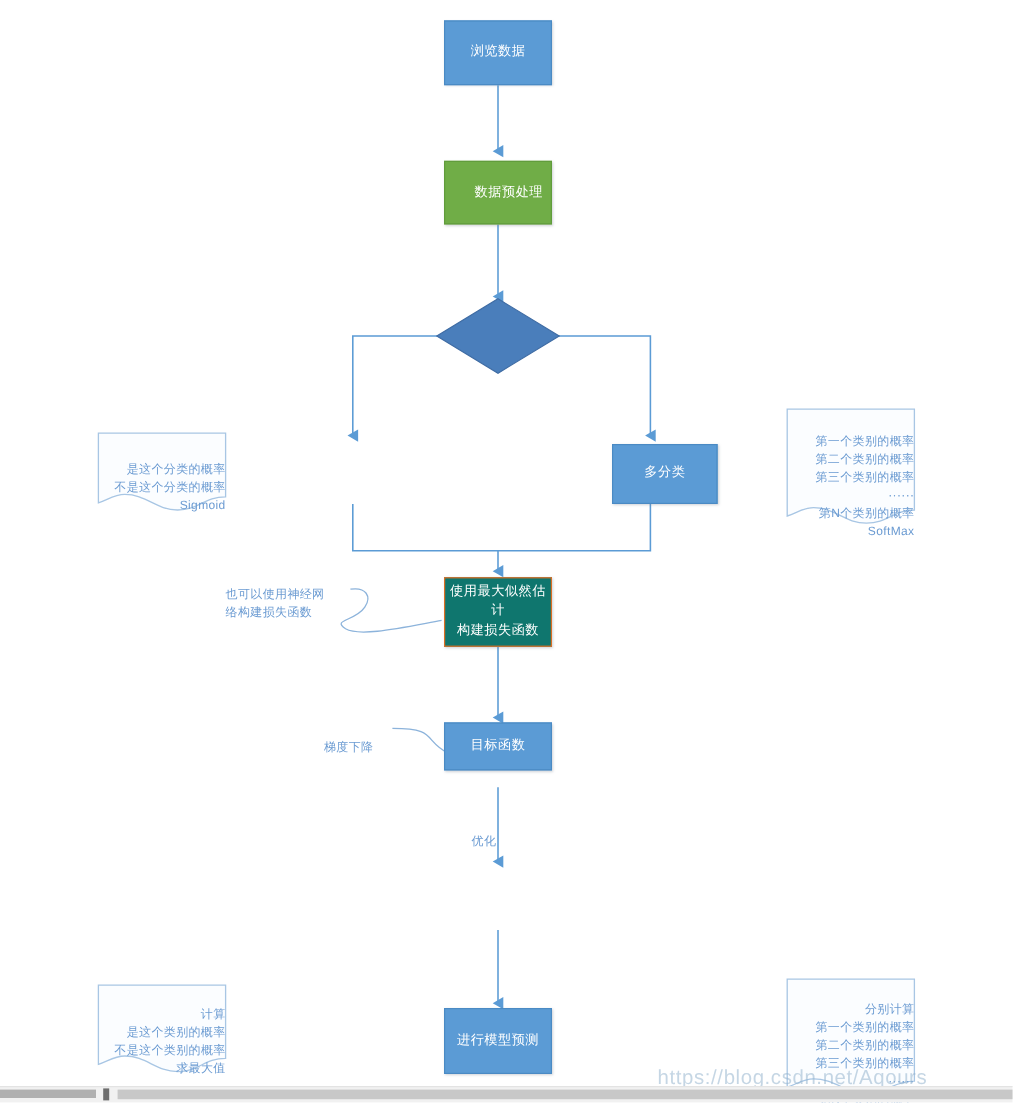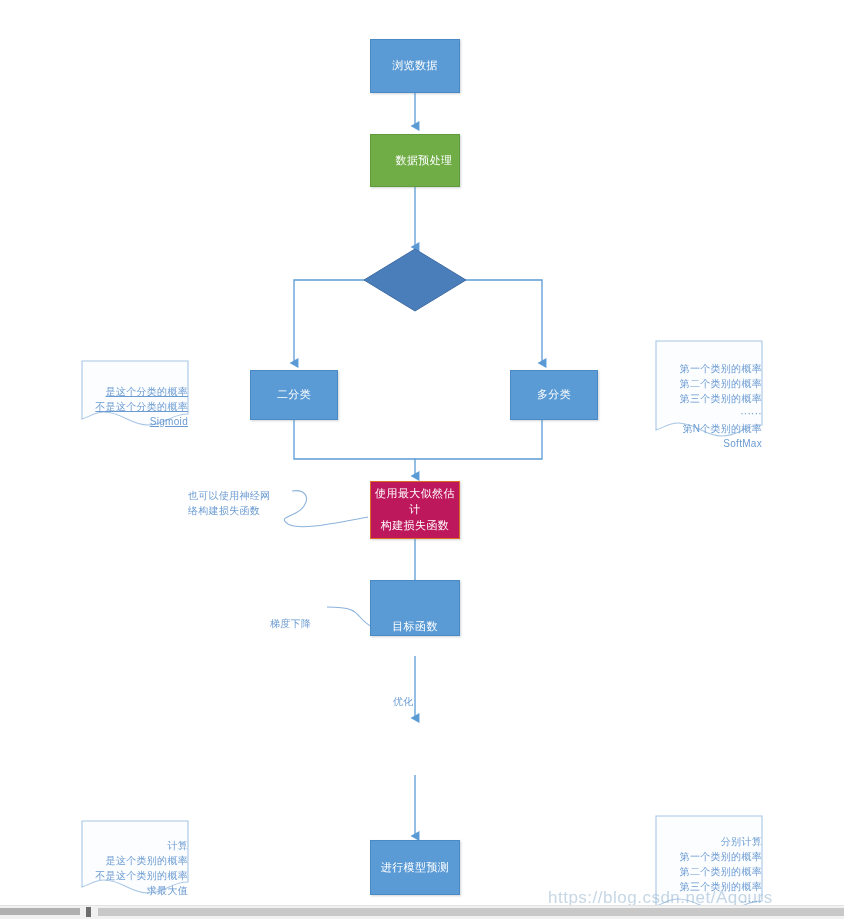--- a/index.html
+++ b/index.html
@@ -173,7 +173,7 @@
     </g>
   </svg>
 
-  <div class="node blue" style="left:370px; top:17px; width:90px; height:54px;margin-top:22px;">
+  <div class="node blue" style="left:370px; top:17px; width:90px; height:54px;">
     <span class="node-label">浏览数据</span>
   </div>
 

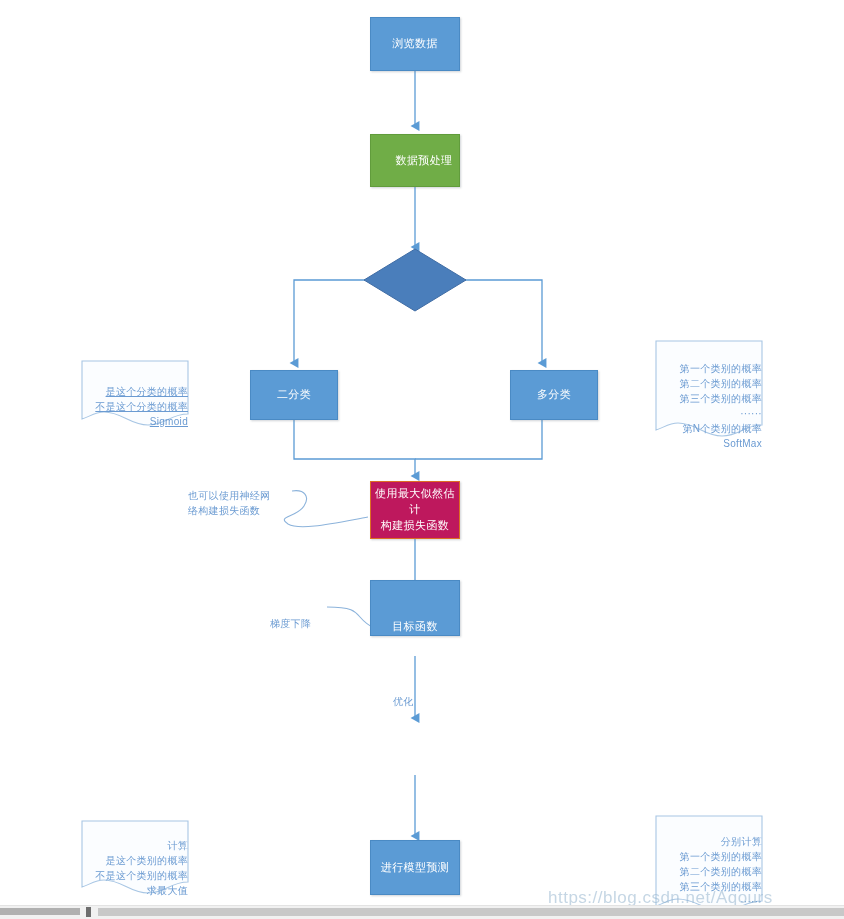--- a/index.html
+++ b/index.html
@@ -212,7 +212,7 @@
     <span class="node-label">进行模型预测</span>
   </div>
 
-  <div class="note-text" style="left:82px; top:369px; width:106px;text-decoration:underline;">
+  <div class="note-text" style="left:82px; top:369px; width:106px;">
     <span>是这个分类的概率
 不是这个分类的概率
 Sigmoid</span>

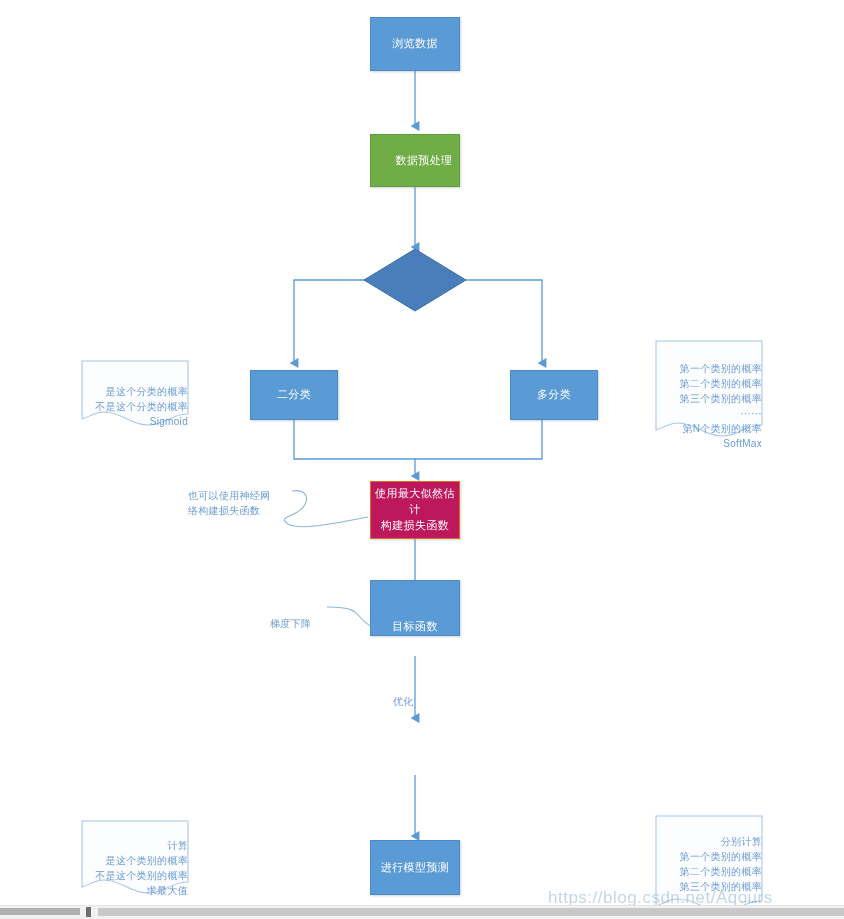--- a/index.html
+++ b/index.html
@@ -190,9 +190,6 @@
     <span>是否为多分类</span>
   </div>
 
-  <div class="node blue" style="left:250px; top:370px; width:88px; height:50px;">
-    <span class="node-label">二分类</span>
-  </div>
 
   <div class="node blue" style="left:510px; top:370px; width:88px; height:50px;">
     <span class="node-label">多分类</span>

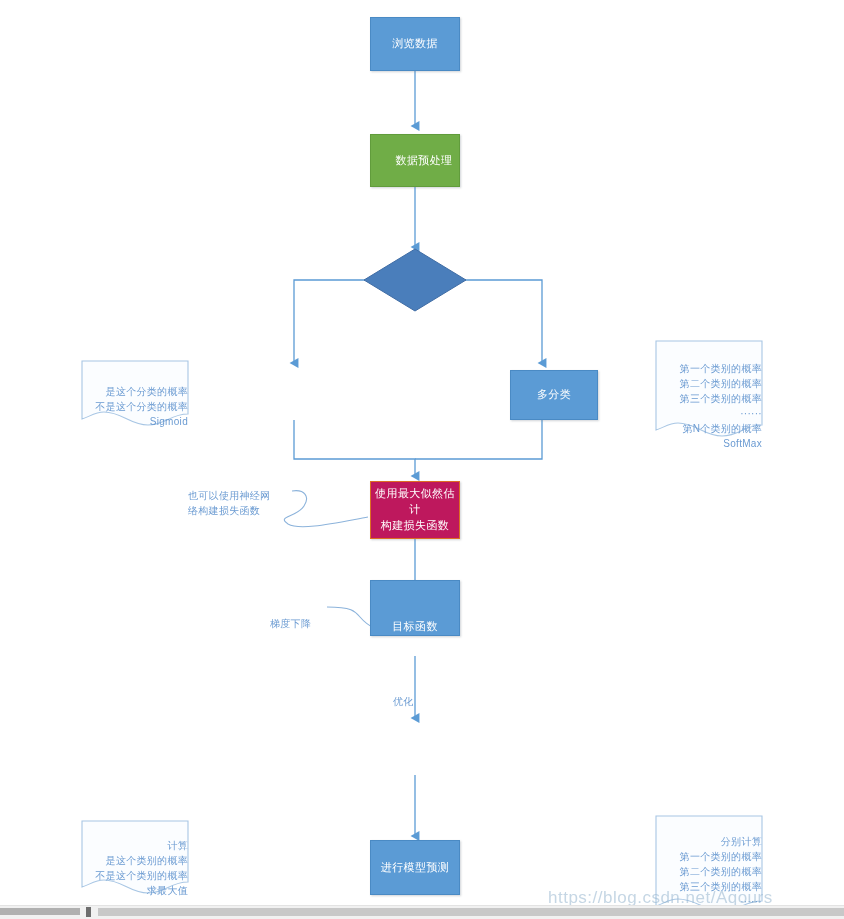--- a/index.html
+++ b/index.html
@@ -42,7 +42,7 @@
   }
   .node.blue   { background: #5b9bd5; border: 1px solid #4a8ac4; }
   .node.green  { background: #70ad47; border: 1px solid #619c3c; padding-left: 18px; }
-  .node.orange { background: #be185d; border: 1px solid #dc6e23; }
+  .node.orange { background: #0f766e; border: 1px solid #dc6e23; }
   .node-label { display: block; white-space: pre-line; }
 
   .diamond-wrap {

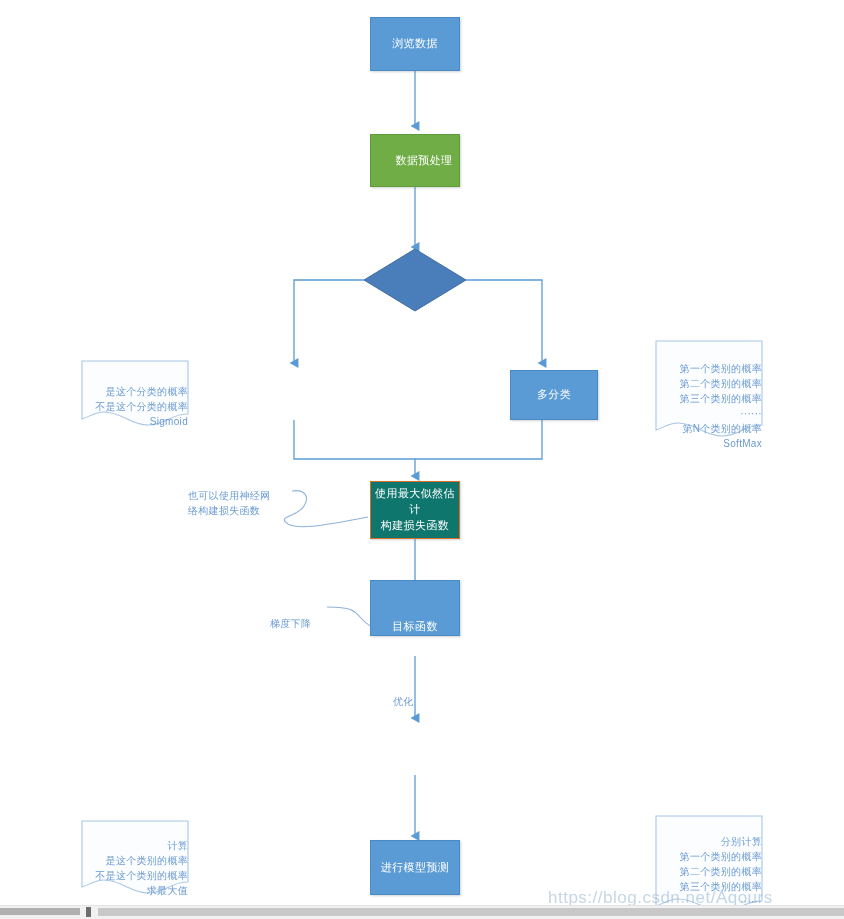--- a/index.html
+++ b/index.html
@@ -200,7 +200,7 @@
 构建损失函数</span>
   </div>
 
-  <div class="node blue" style="left:370px; top:580px; width:90px; height:56px;align-items:flex-end;">
+  <div class="node blue" style="left:370px; top:602px; width:90px; height:40px;">
     <span class="node-label">目标函数</span>
   </div>
 

